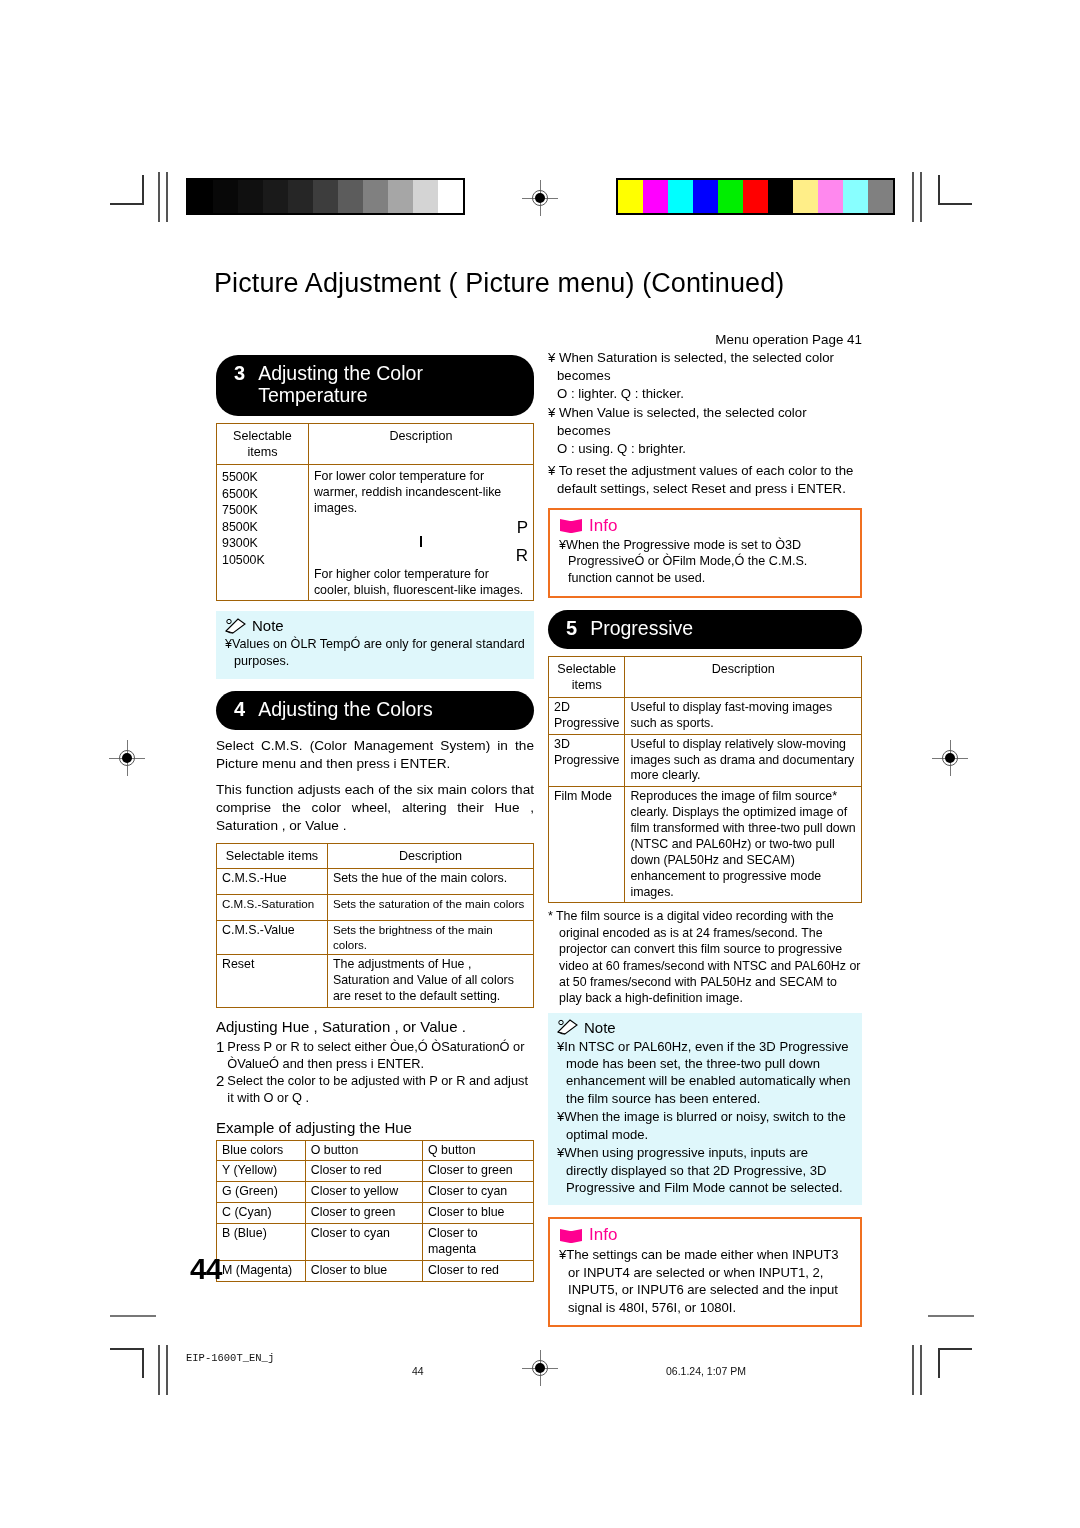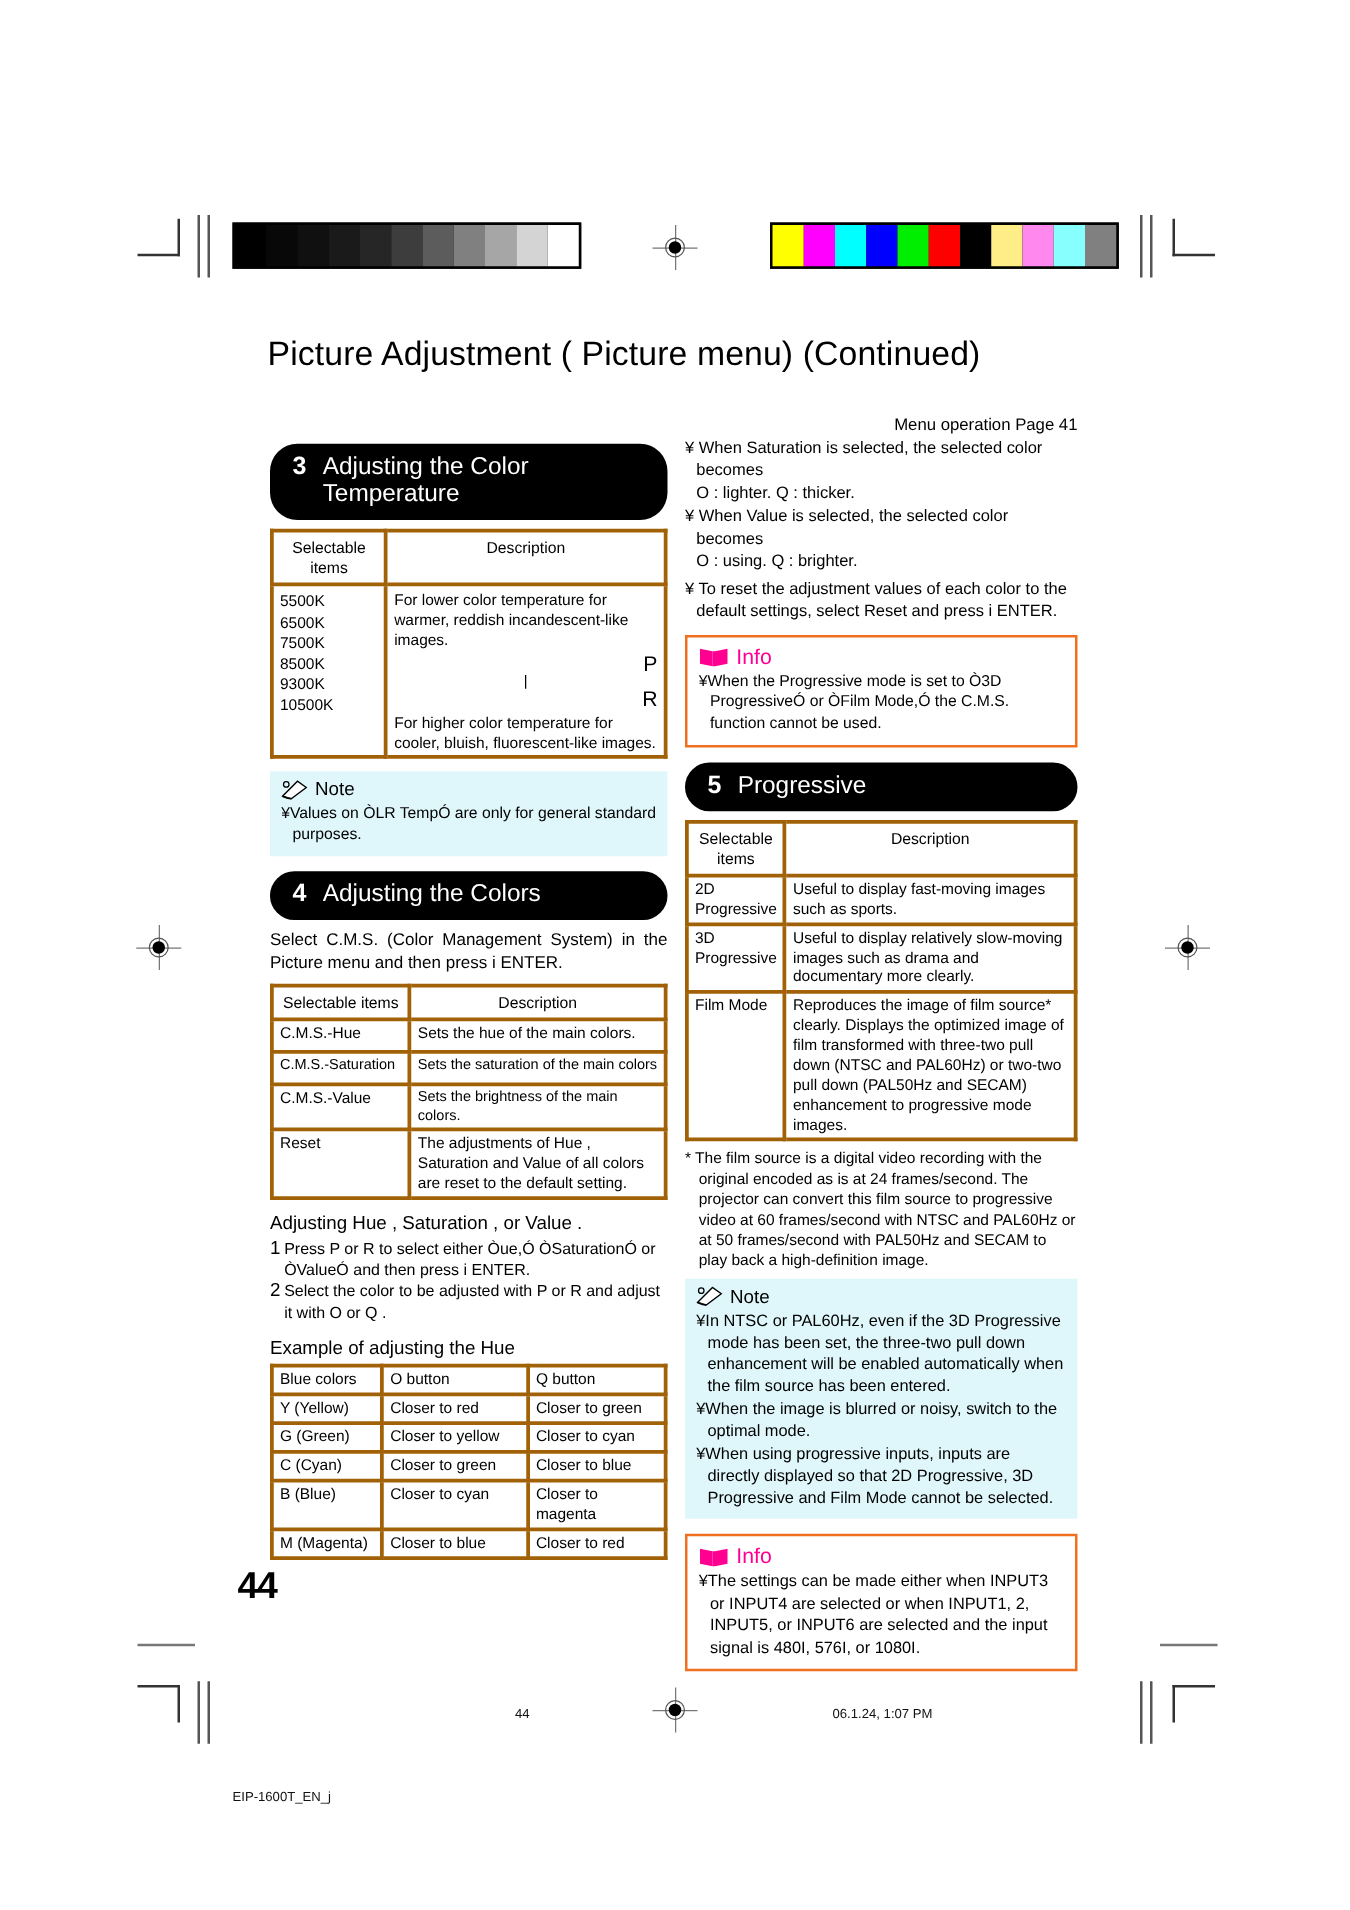--- a/index.html
+++ b/index.html
@@ -59,7 +59,7 @@
     border:1.6px solid #000; background:#fff;
   }
   table.dt td, table.dt th {
-    border:3px solid #a16207;
+    border:1px solid #a16207;
     padding:2px 5px;
     font-size:12.4px; line-height:1.28;
     text-align:left; vertical-align:top; font-weight:normal;

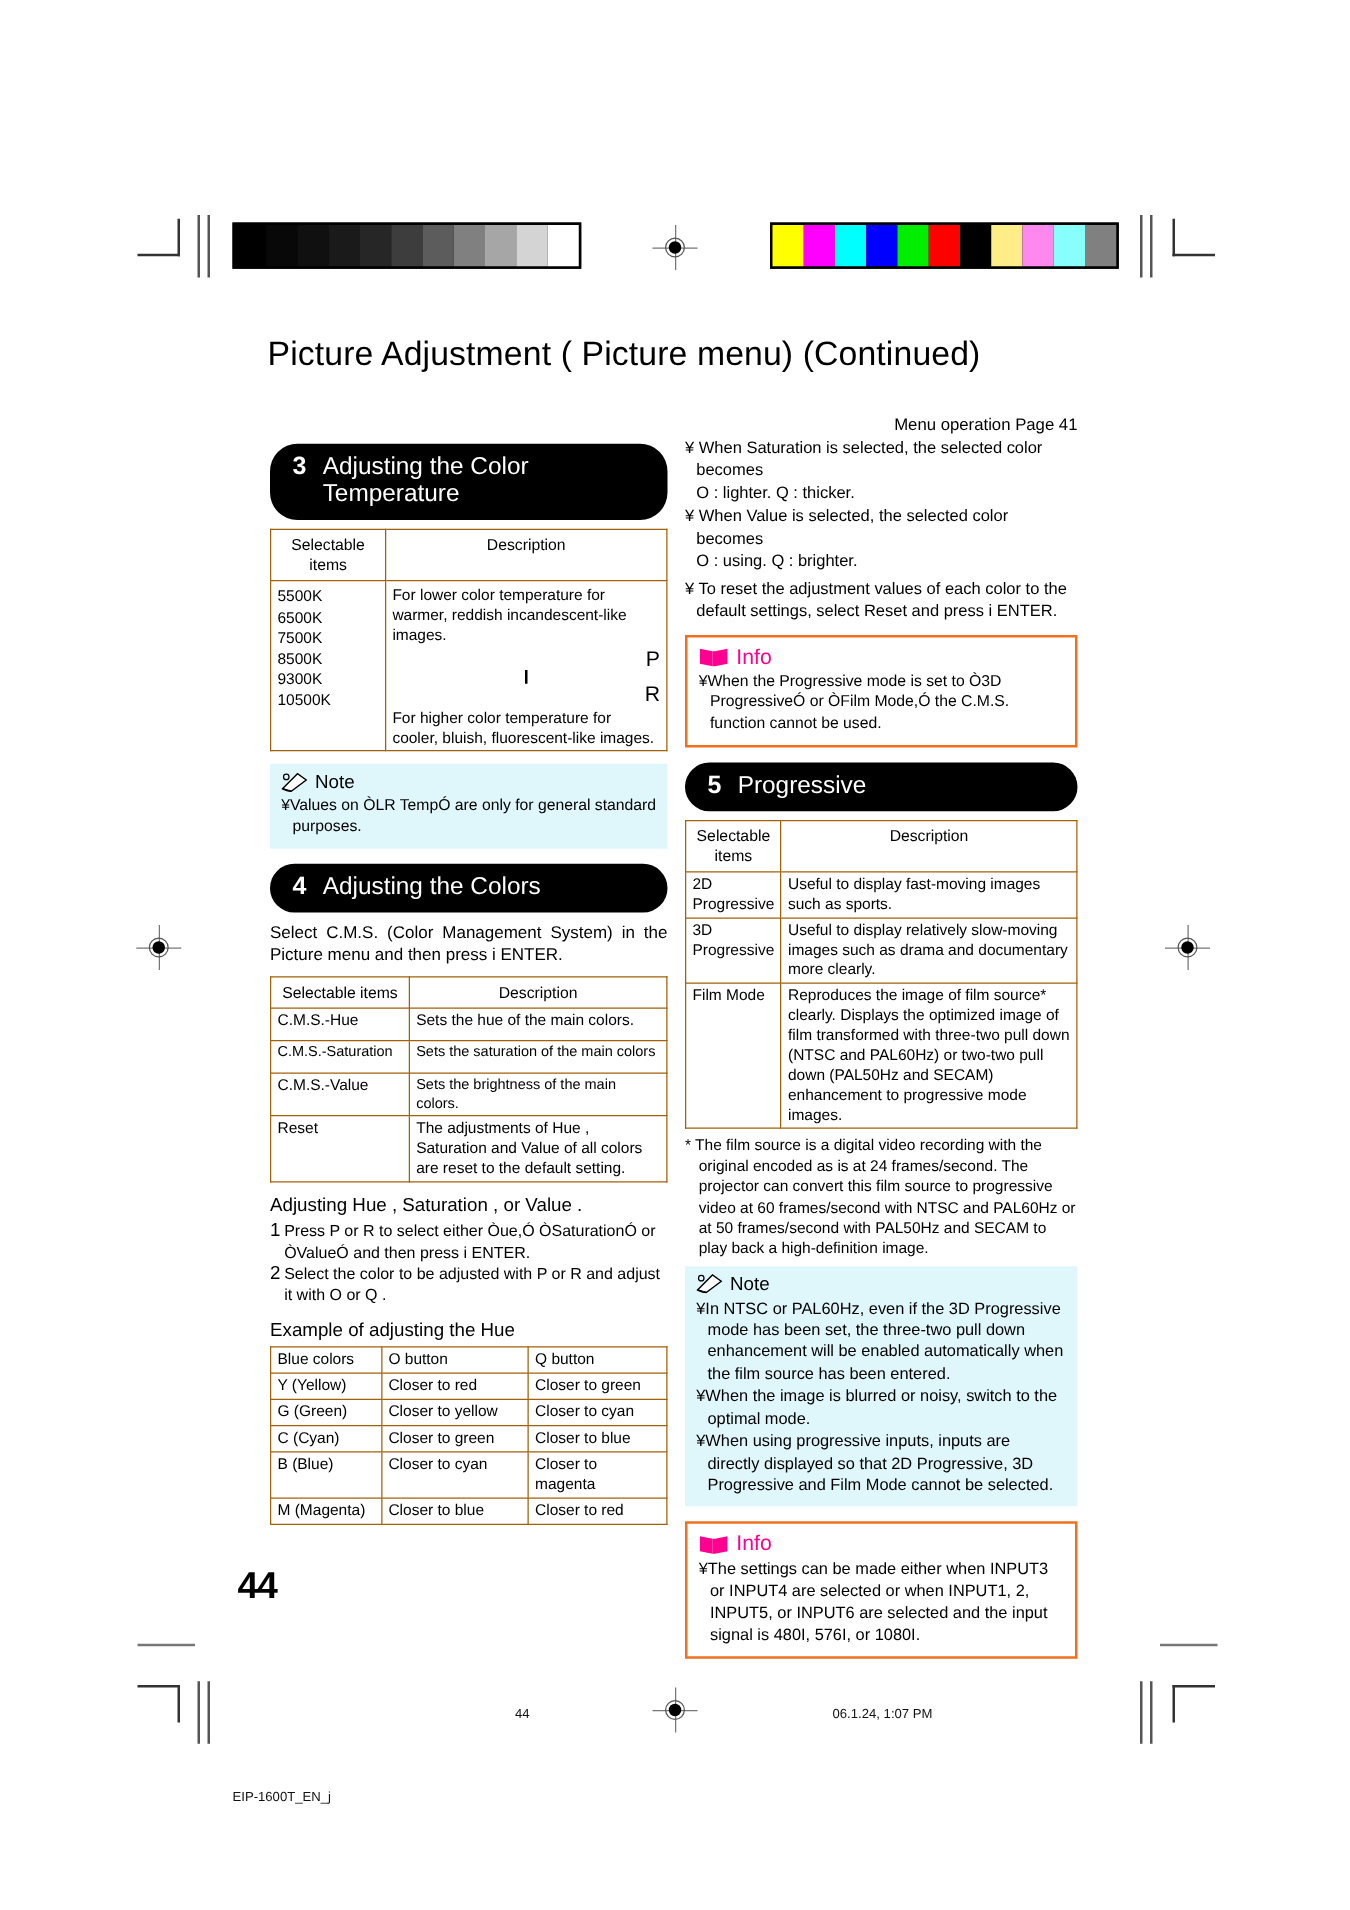--- a/index.html
+++ b/index.html
@@ -232,6 +232,7 @@
     </div>
 
     <div class="para">Select  C.M.S.  (Color Management System) in the  Picture  menu and then press i    ENTER.</div>
+    <div class="para">This function adjusts each of the six main colors that comprise the color wheel, altering their  Hue ,  Saturation , or  Value .</div>
 
     <table class="dt" style="margin-top:6px;">
       <tbody>

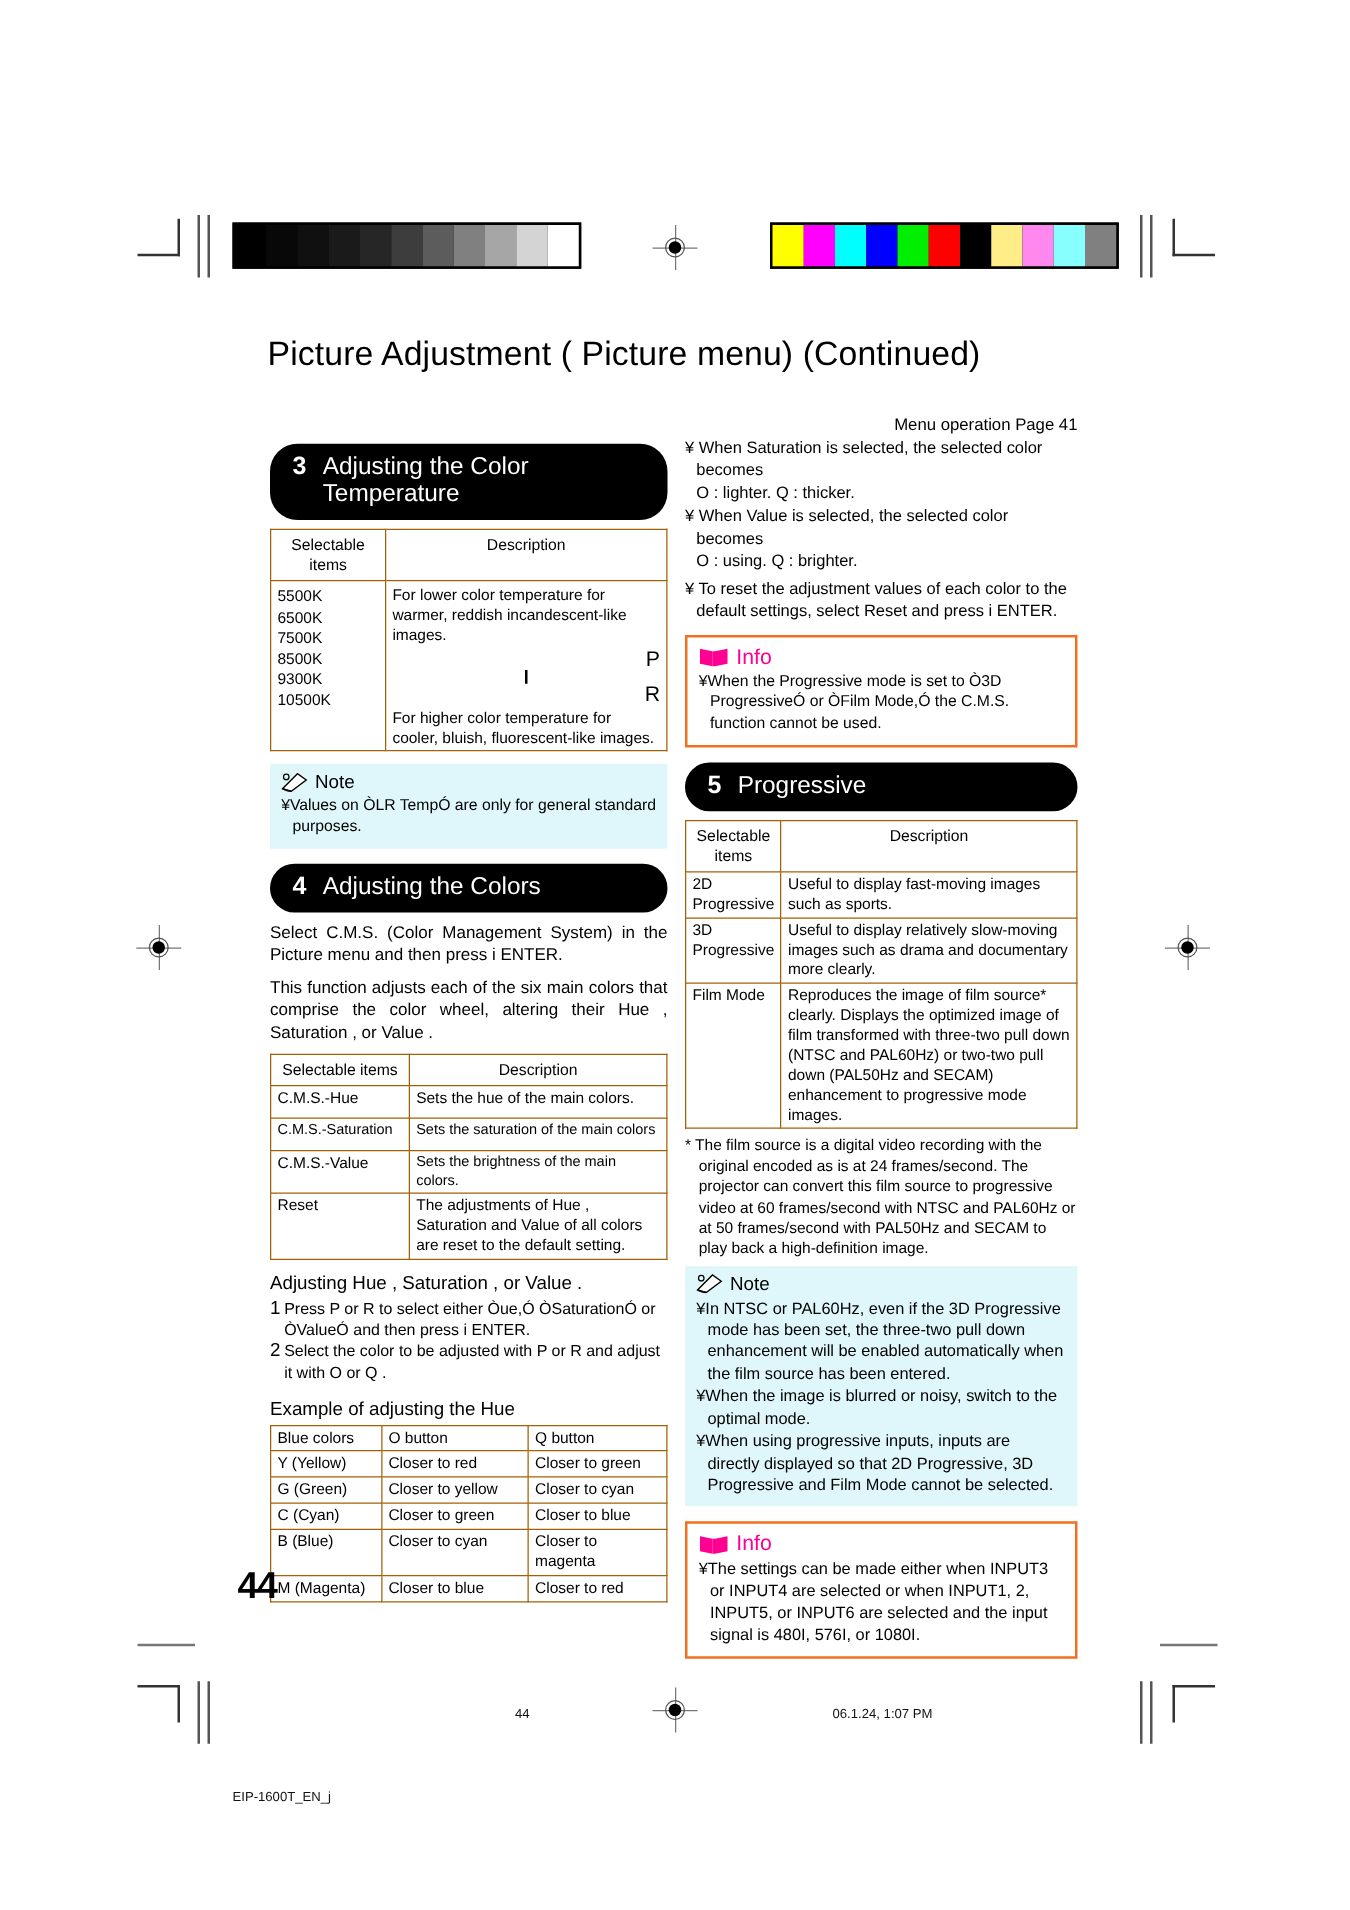--- a/index.html
+++ b/index.html
@@ -428,7 +428,7 @@
     <span class="dot"></span>
 </div>
 
-<div class="slug" style="left:186px; top:1432px;">EIP-1600T_EN_j</div>
+<div class="slug" style="left:186px; top:1352px;font-family:Liberation Mono, monospace;">EIP-1600T_EN_j</div>
 <div class="slug" style="left:412px; top:1365px;">44</div>
 <div class="slug" style="left:666px; top:1365px;">06.1.24, 1:07 PM</div>
 

